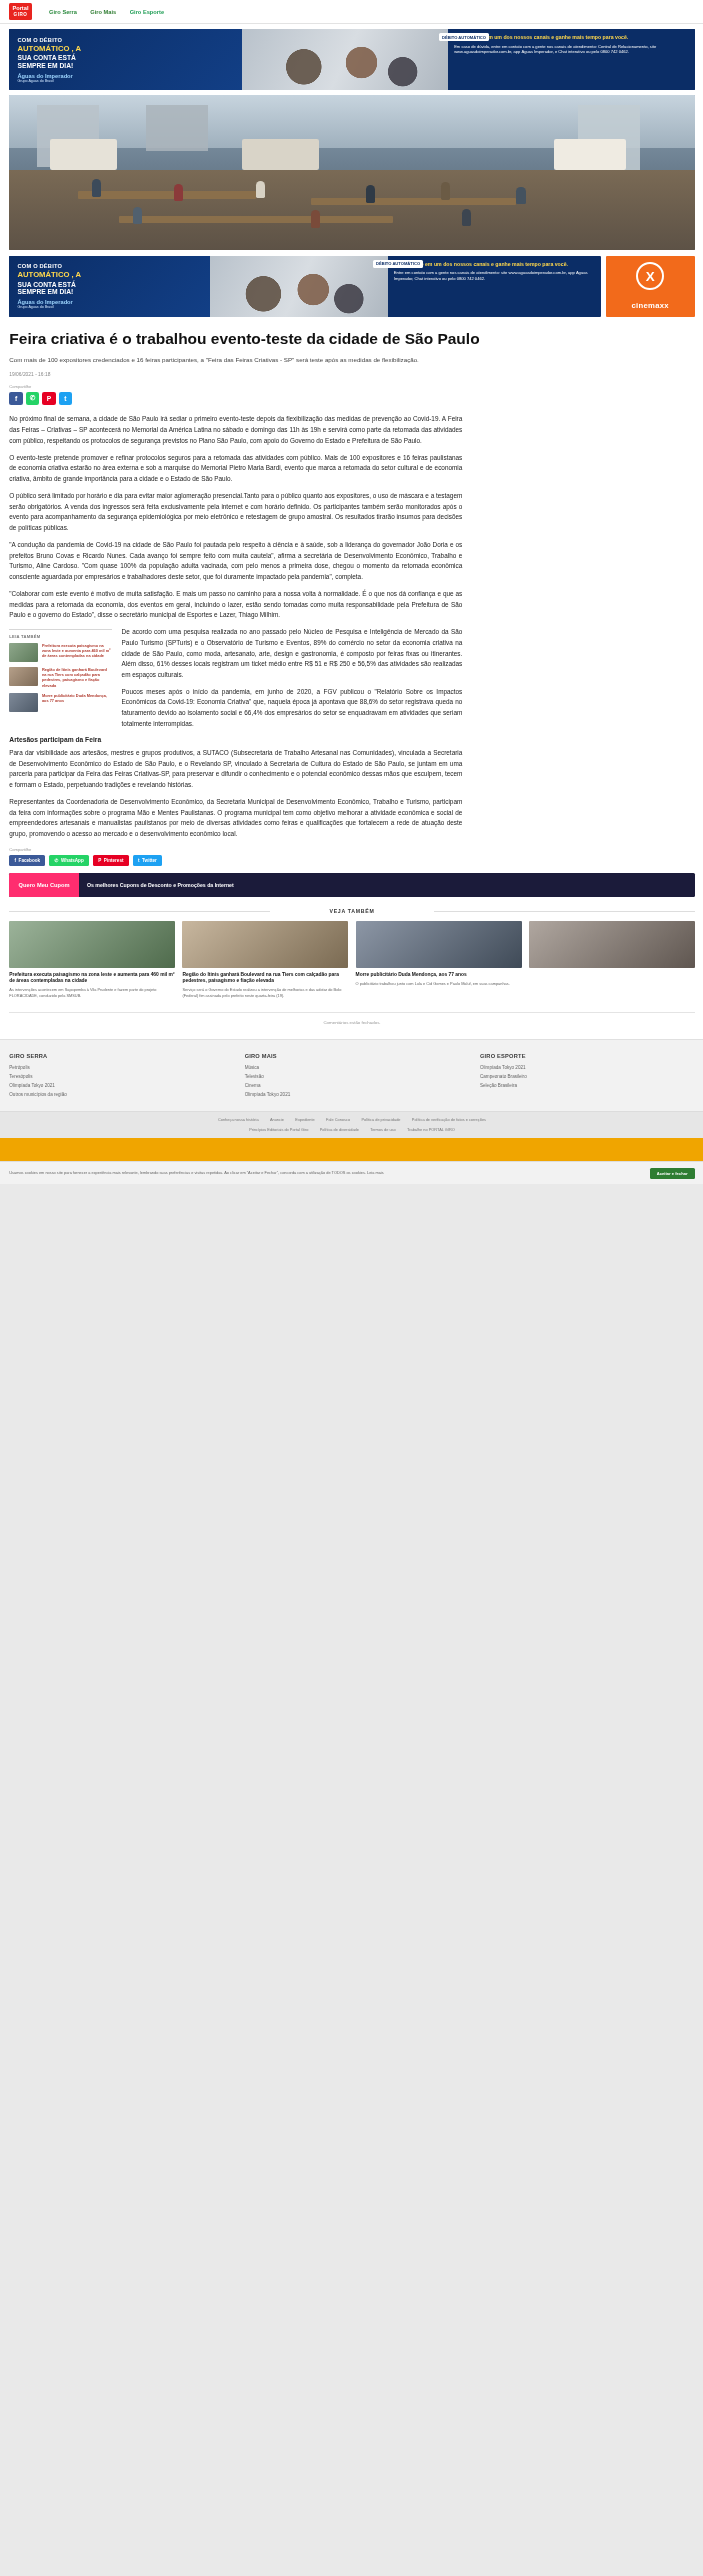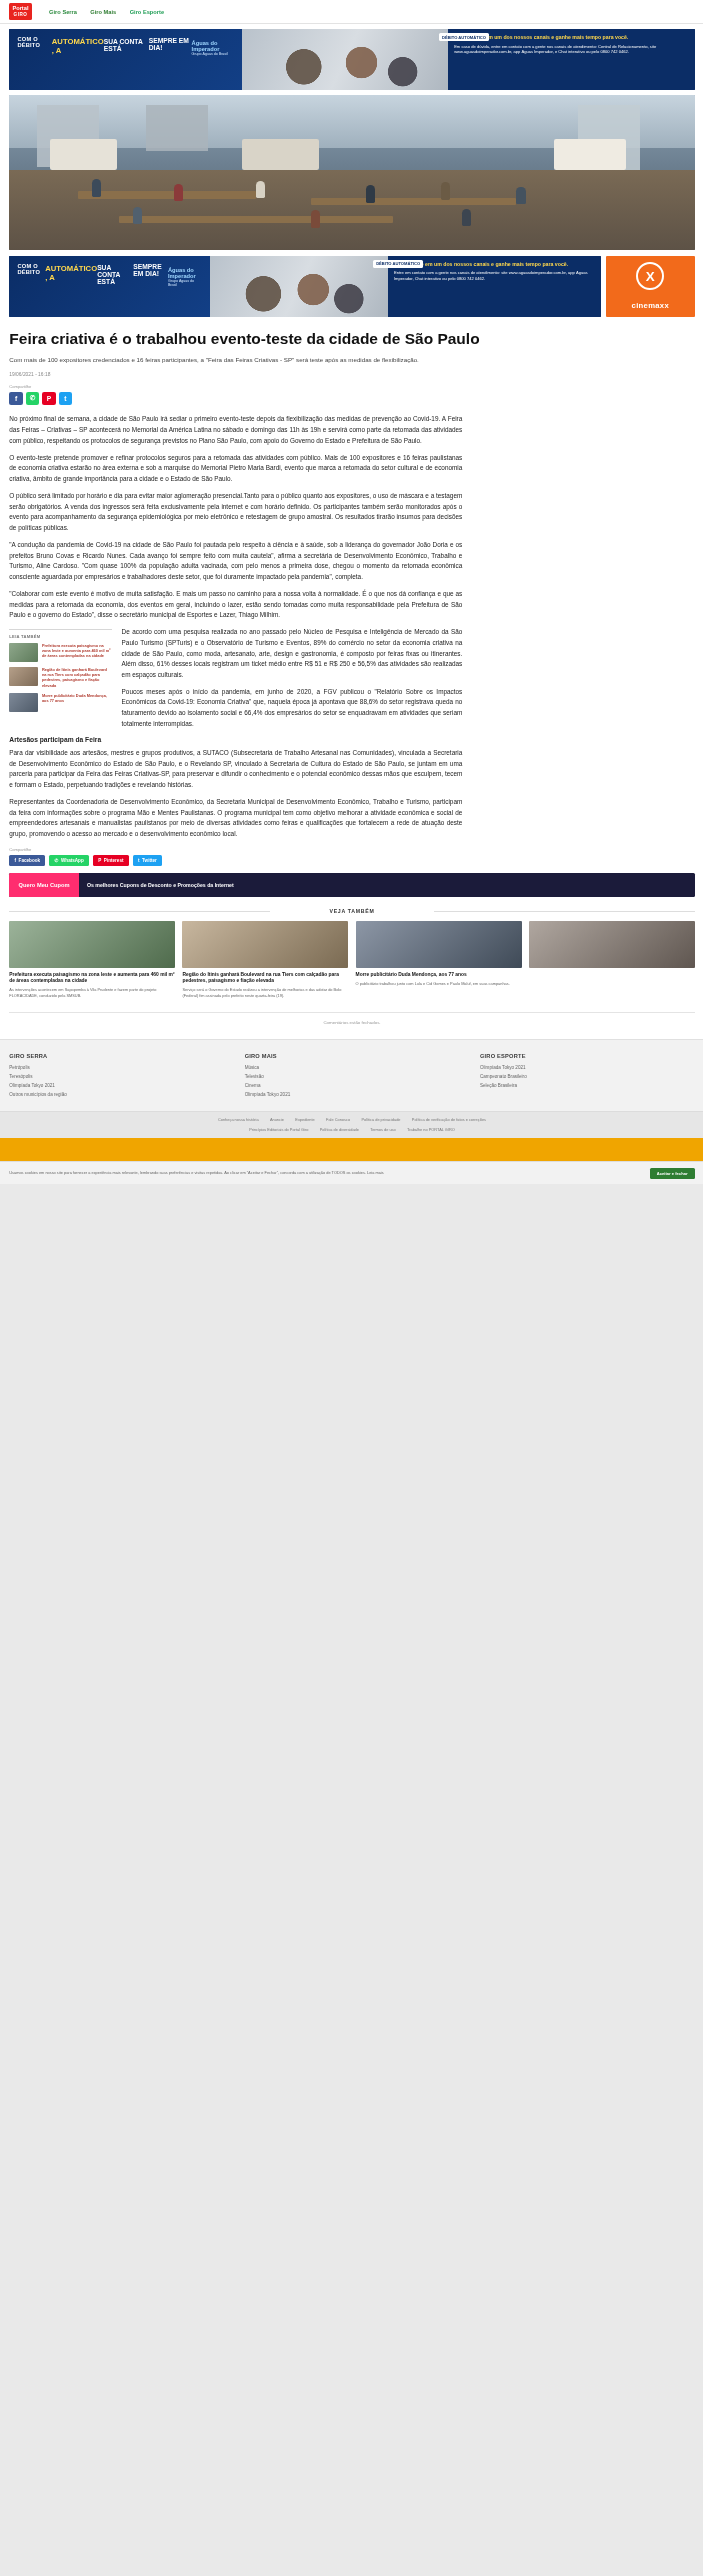--- a/index.html
+++ b/index.html
@@ -45,7 +45,7 @@
   }
   .ad-left {
     width: 34%; background: linear-gradient(135deg,#0b2d66,#123f86);
-    color: #fff; padding: 7.2px 8.2px; display: flex; flex-direction: row;
+    color: #fff; padding: 7.2px 8.2px; display: flex; flex-direction: column;
     justify-content: center;
   }
   .ad-left .l1 { font-size: 5.7px; font-weight: bold; letter-spacing: 0.2px; }

